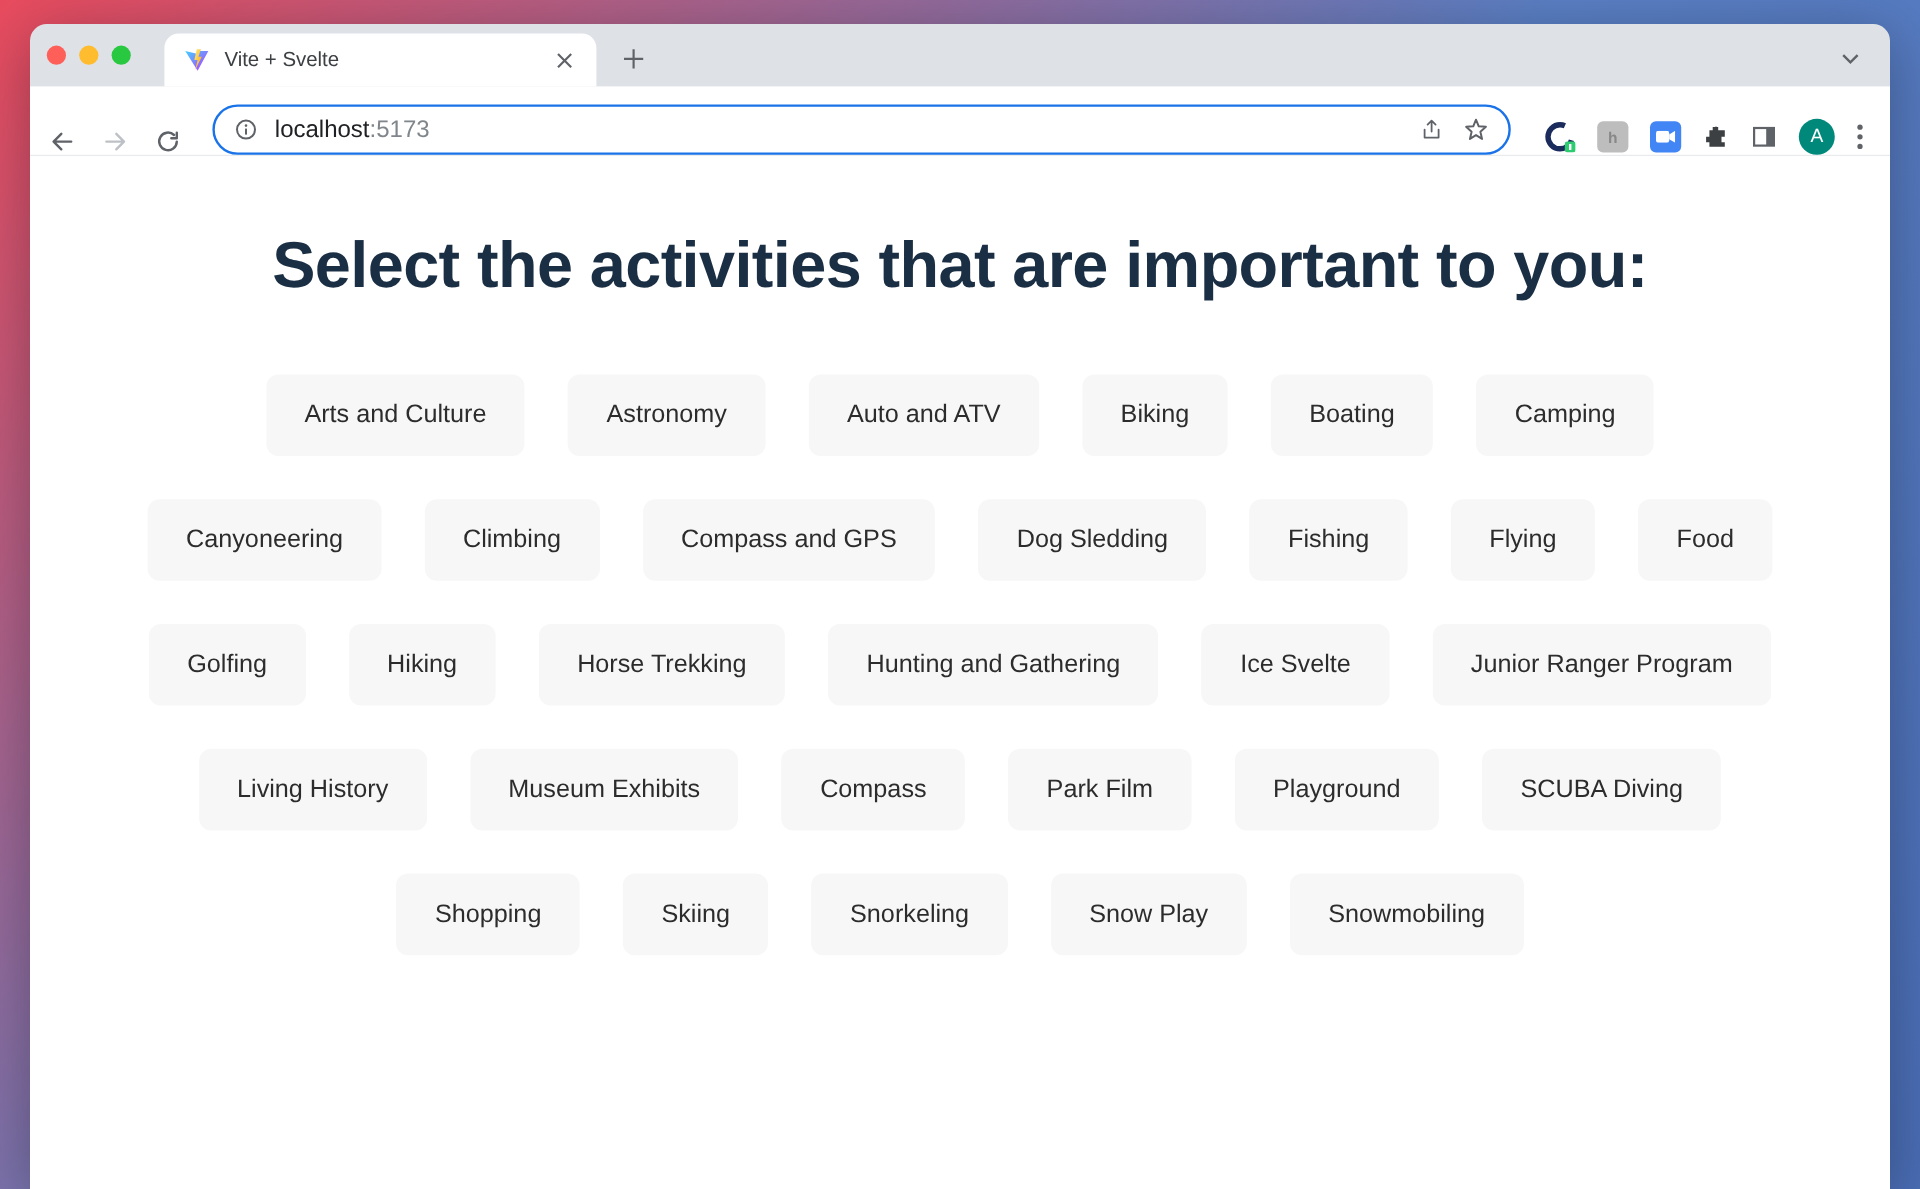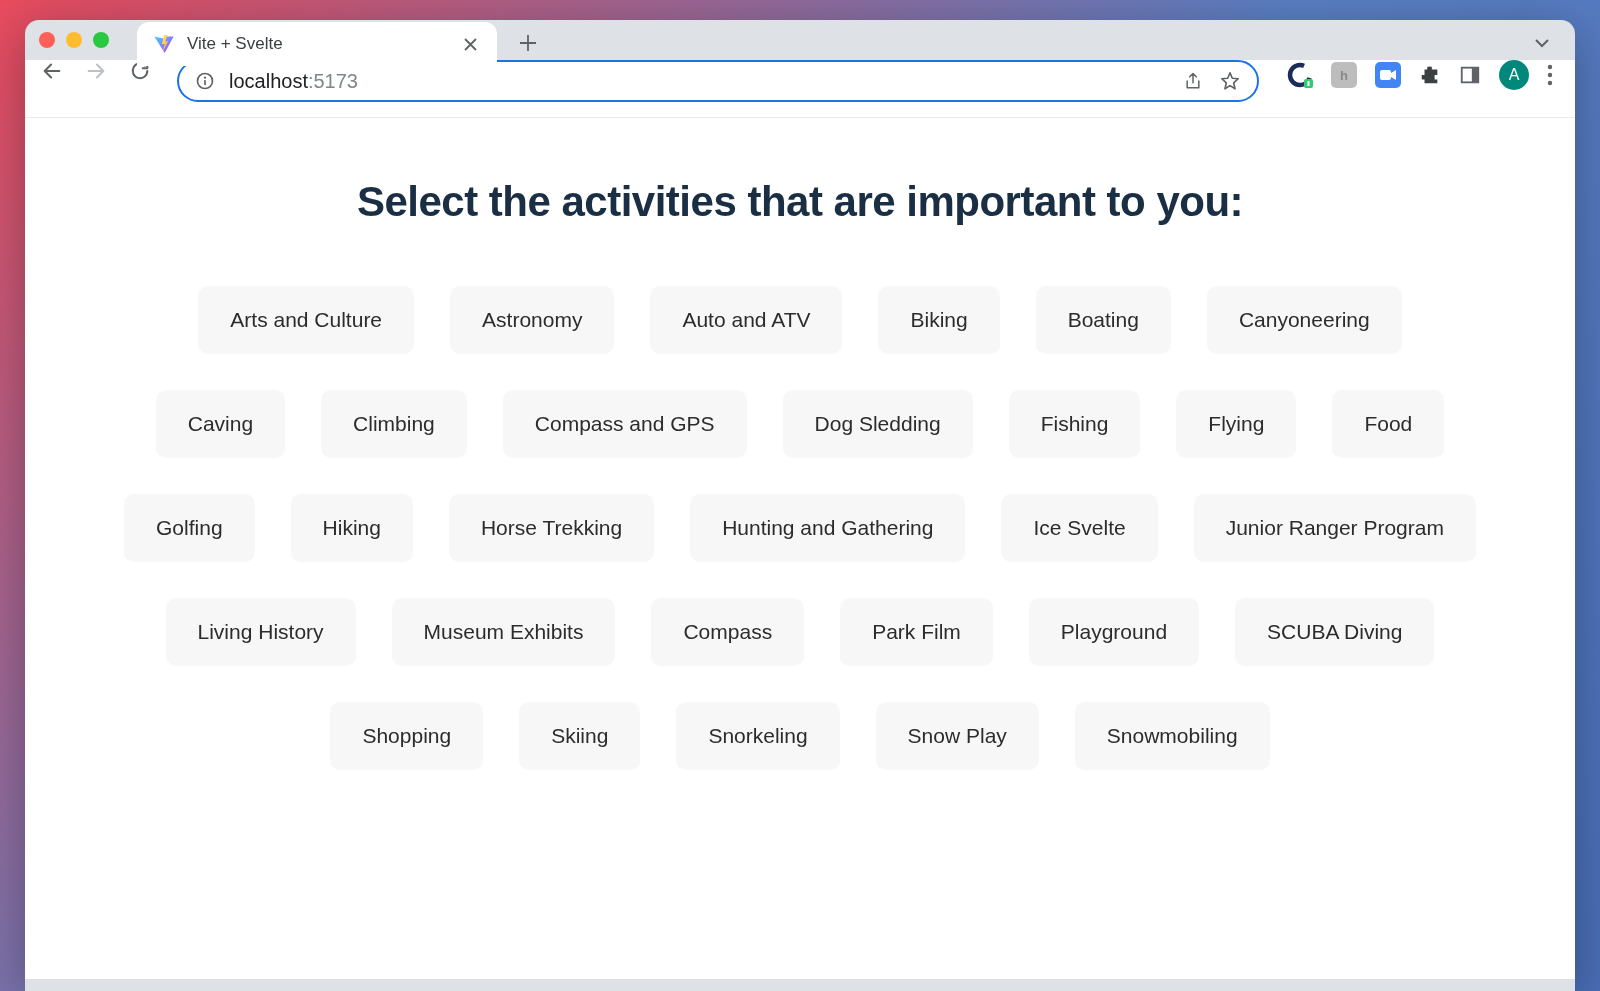--- a/index.html
+++ b/index.html
@@ -28,7 +28,7 @@
     .tab-bar {
       display: flex;
       align-items: center;
-      height: 40px;
+      height: 52px;
       padding: 0 14px;
       position: relative;
     }

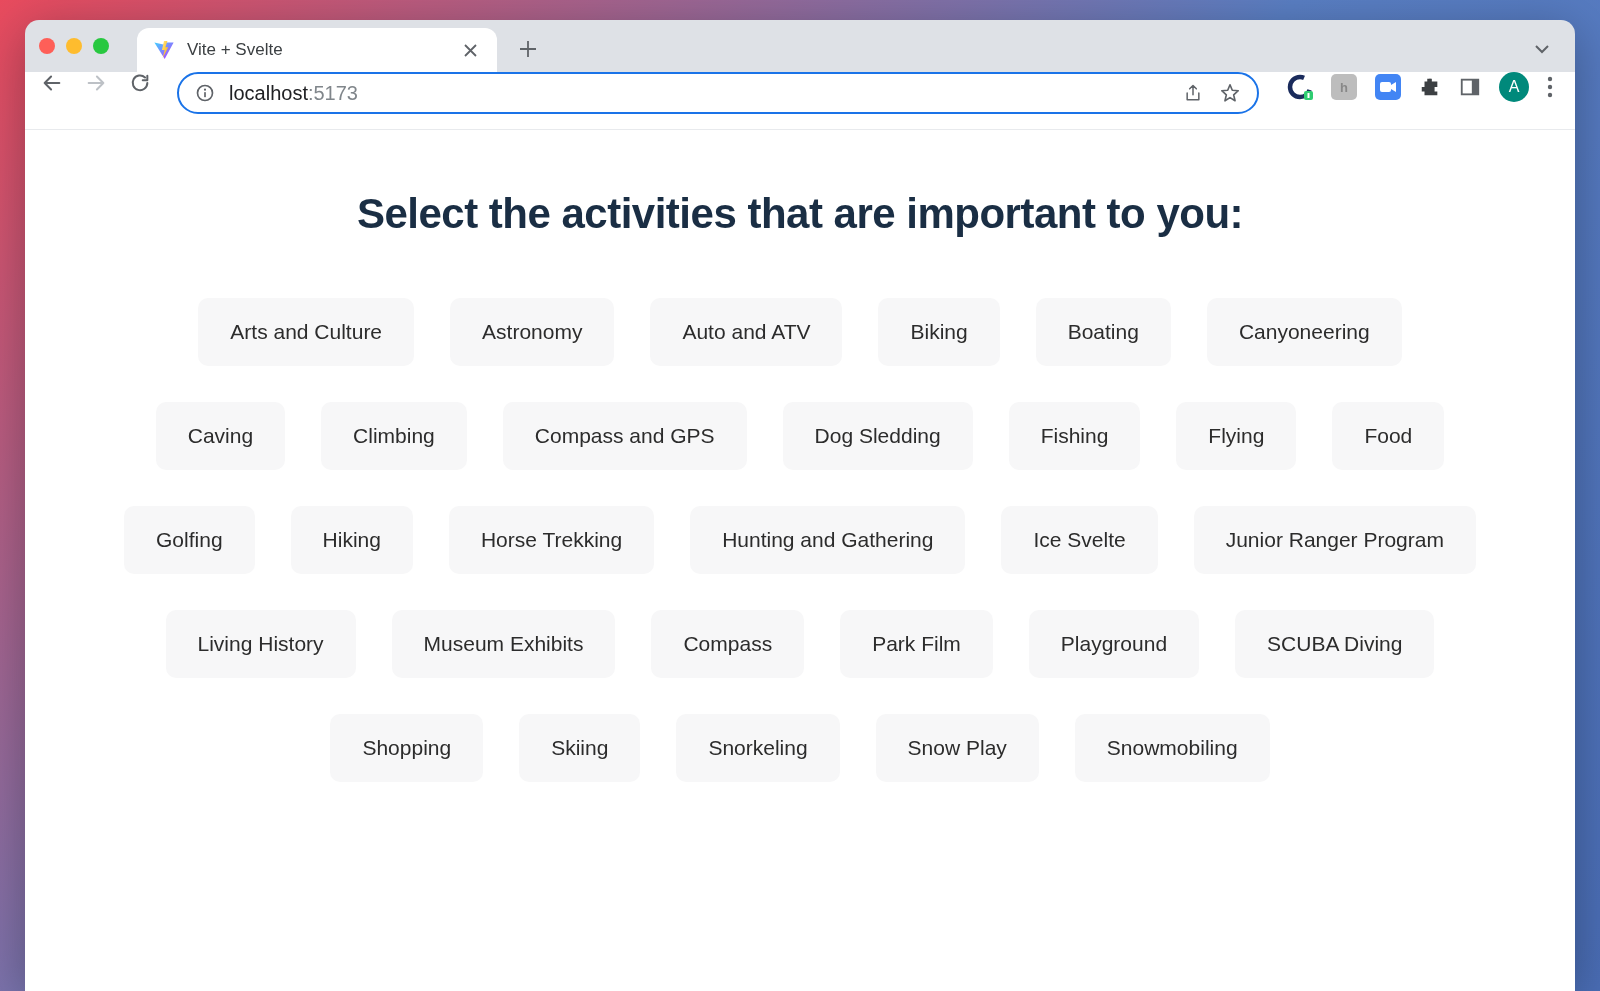--- a/index.html
+++ b/index.html
@@ -98,7 +98,7 @@
     .toolbar {
       background: #fff;
       display: flex;
-      align-items: flex-start;
+      align-items: flex-end;
       height: 58px;
       padding: 0 16px;
       gap: 8px;

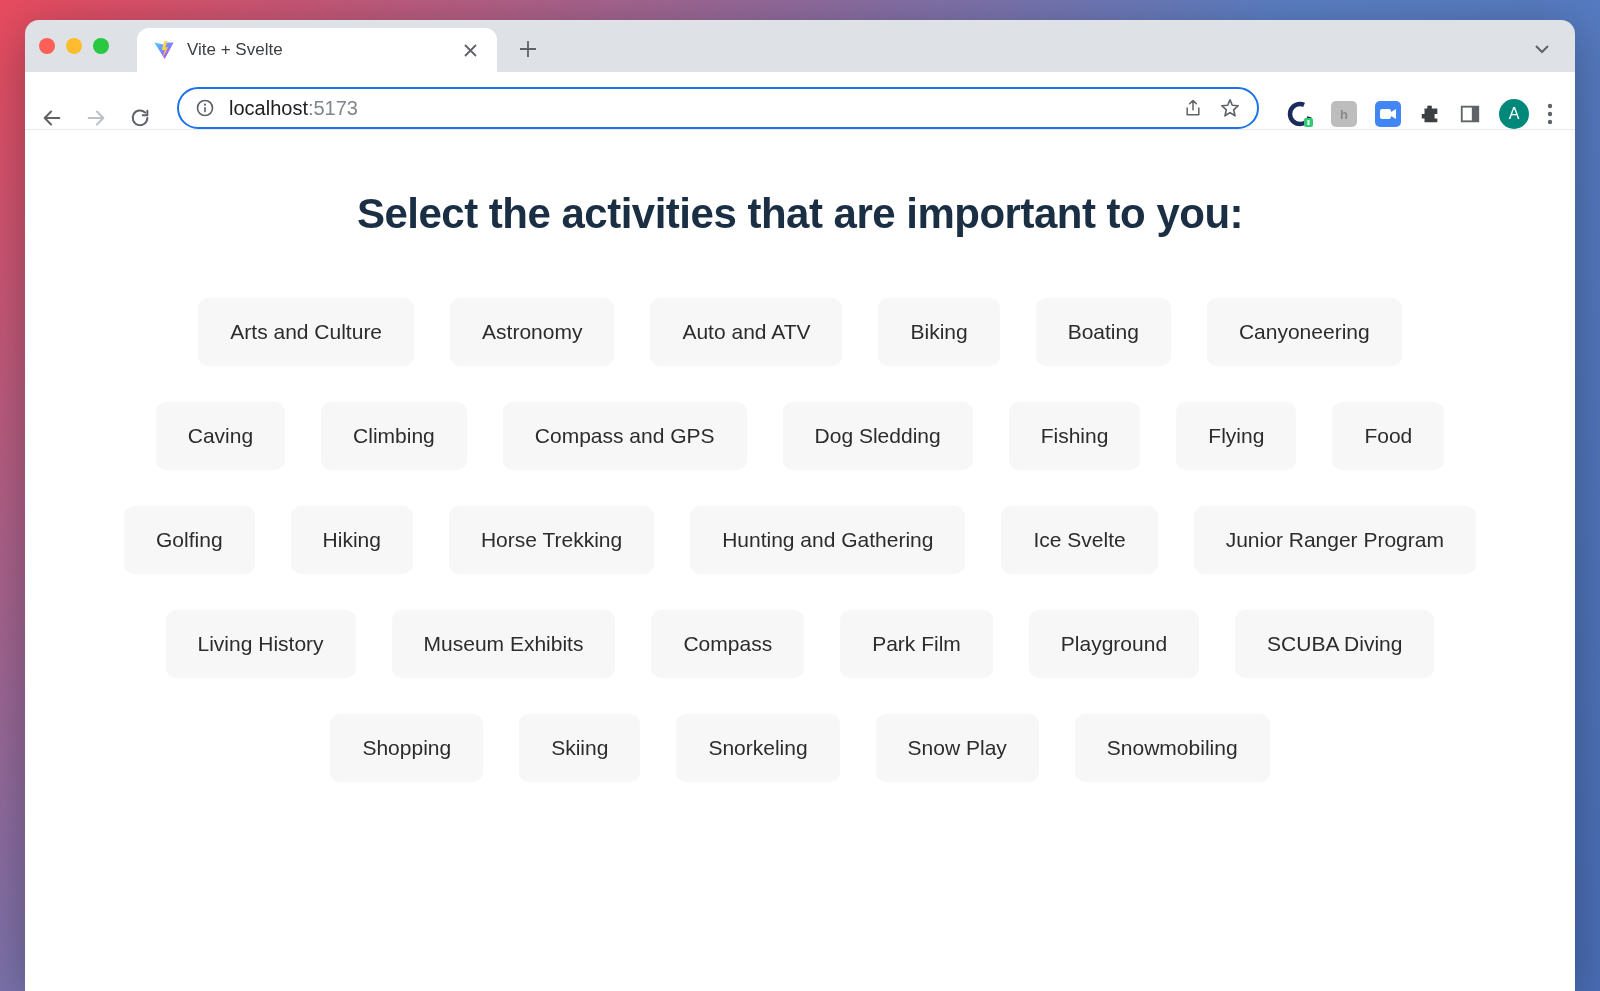--- a/index.html
+++ b/index.html
@@ -200,7 +200,7 @@
     
     .heading {
       text-align: center;
-      font-size: 42px;
+      font-size: 54px;
       font-weight: 700;
       color: #1a2e44;
       margin-bottom: 60px;

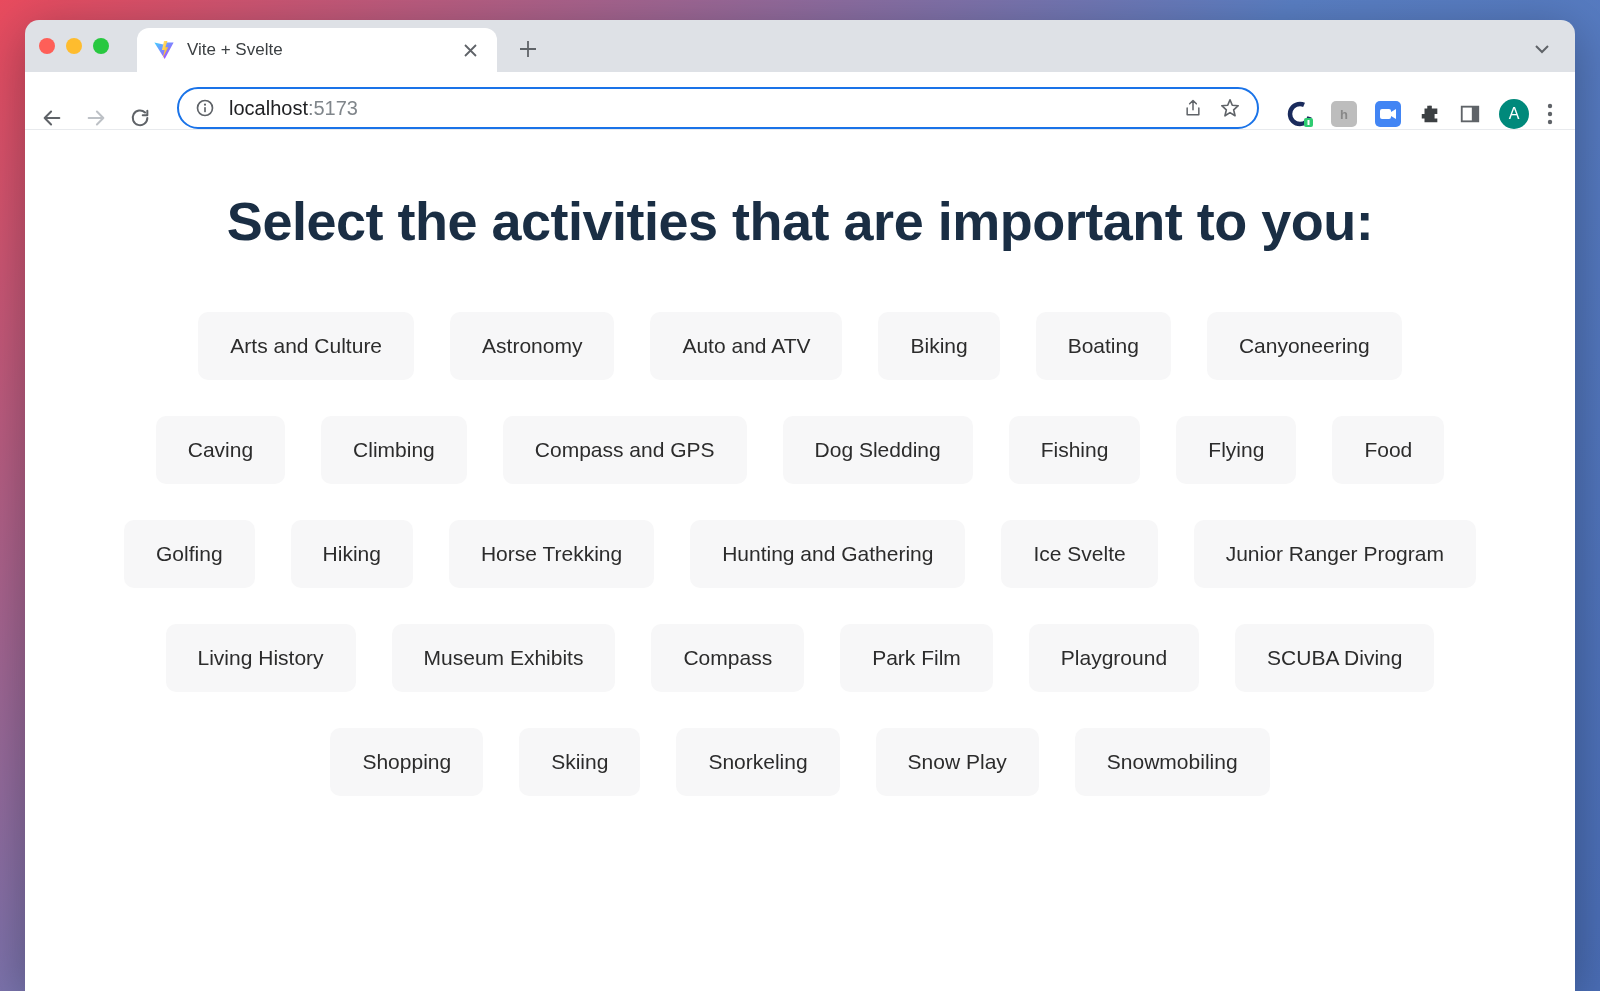--- a/index.html
+++ b/index.html
@@ -369,6 +369,7 @@
         <div class="chip">Auto and ATV</div>
         <div class="chip">Biking</div>
         <div class="chip">Boating</div>
+        <div class="chip">Camping</div>
         <div class="chip">Canyoneering</div>
         <div class="chip">Caving</div>
         <div class="chip">Climbing</div>

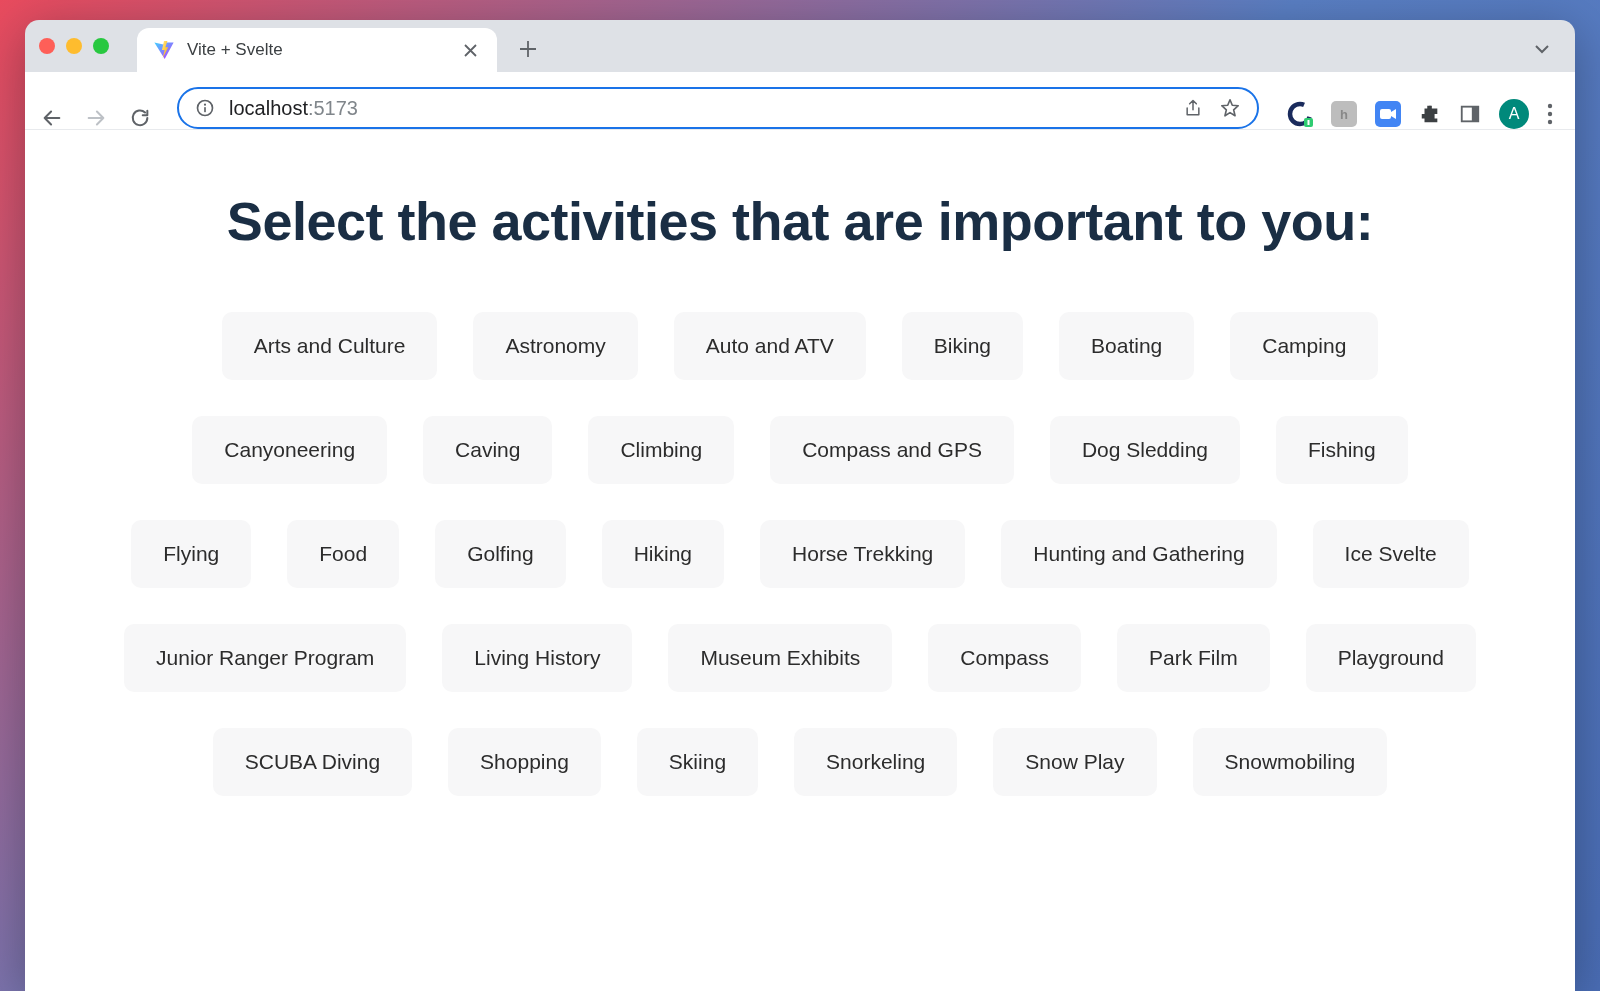--- a/index.html
+++ b/index.html
@@ -371,7 +371,6 @@
         <div class="chip">Boating</div>
         <div class="chip">Camping</div>
         <div class="chip">Canyoneering</div>
-        <div class="chip">Caving</div>
         <div class="chip">Climbing</div>
         <div class="chip">Compass and GPS</div>
         <div class="chip">Dog Sledding</div>

